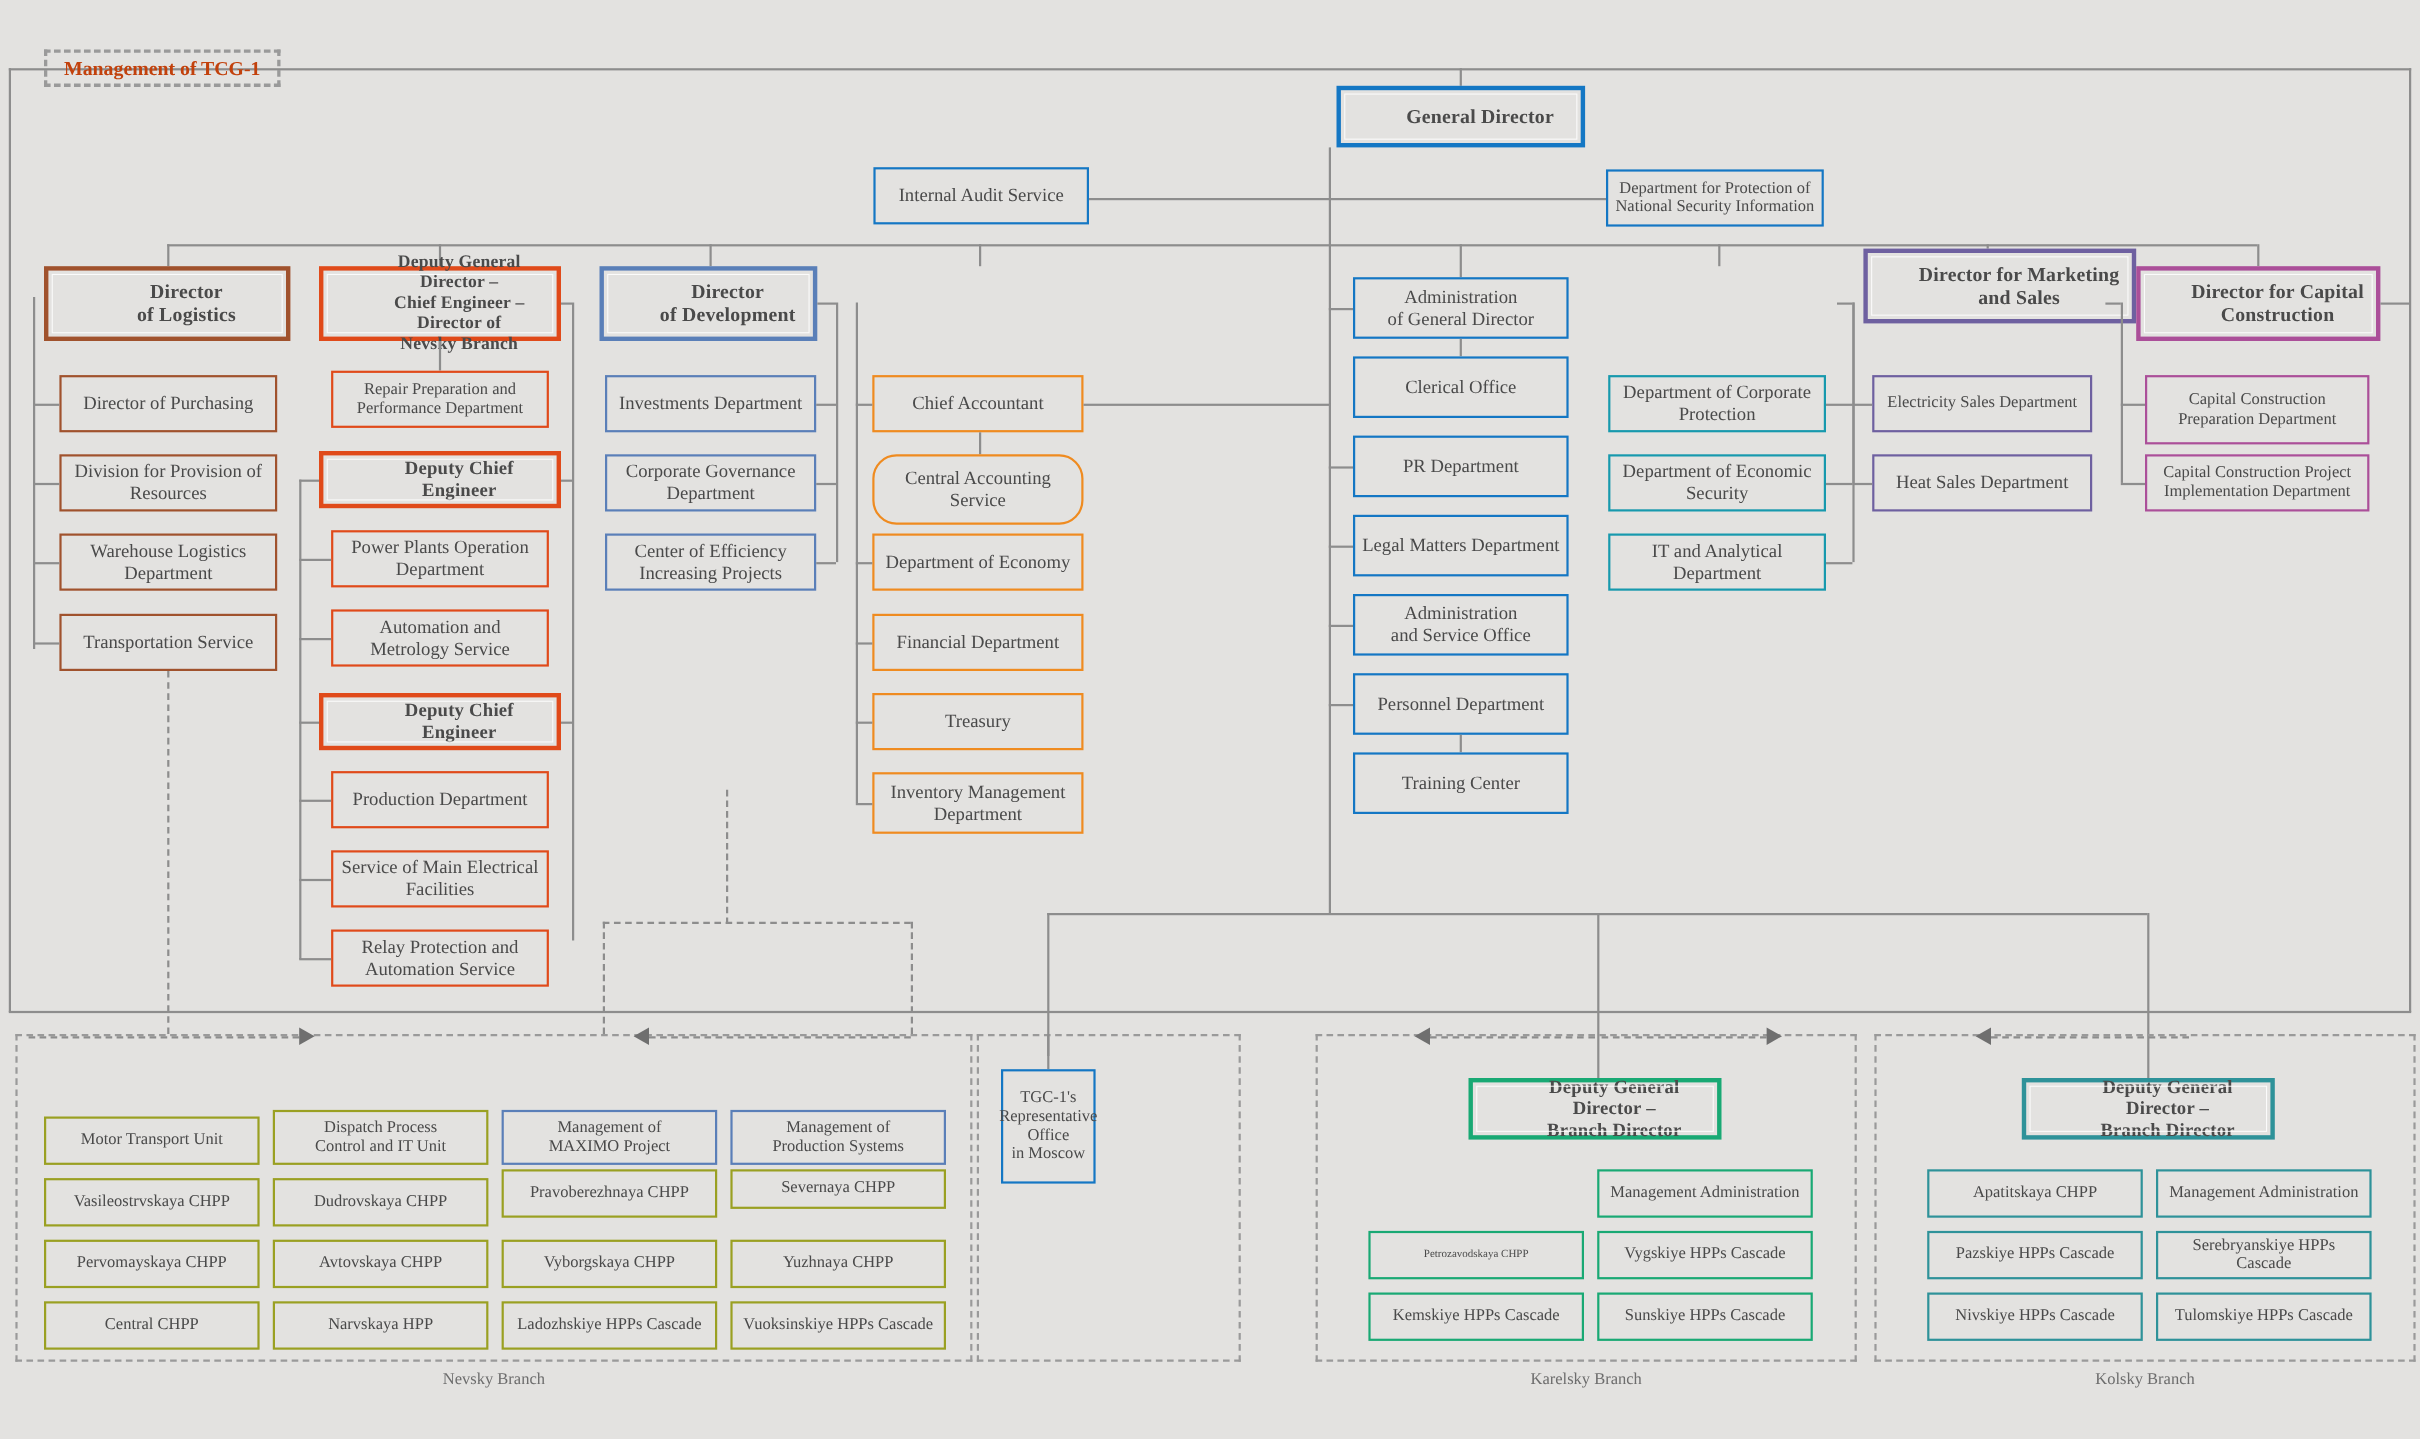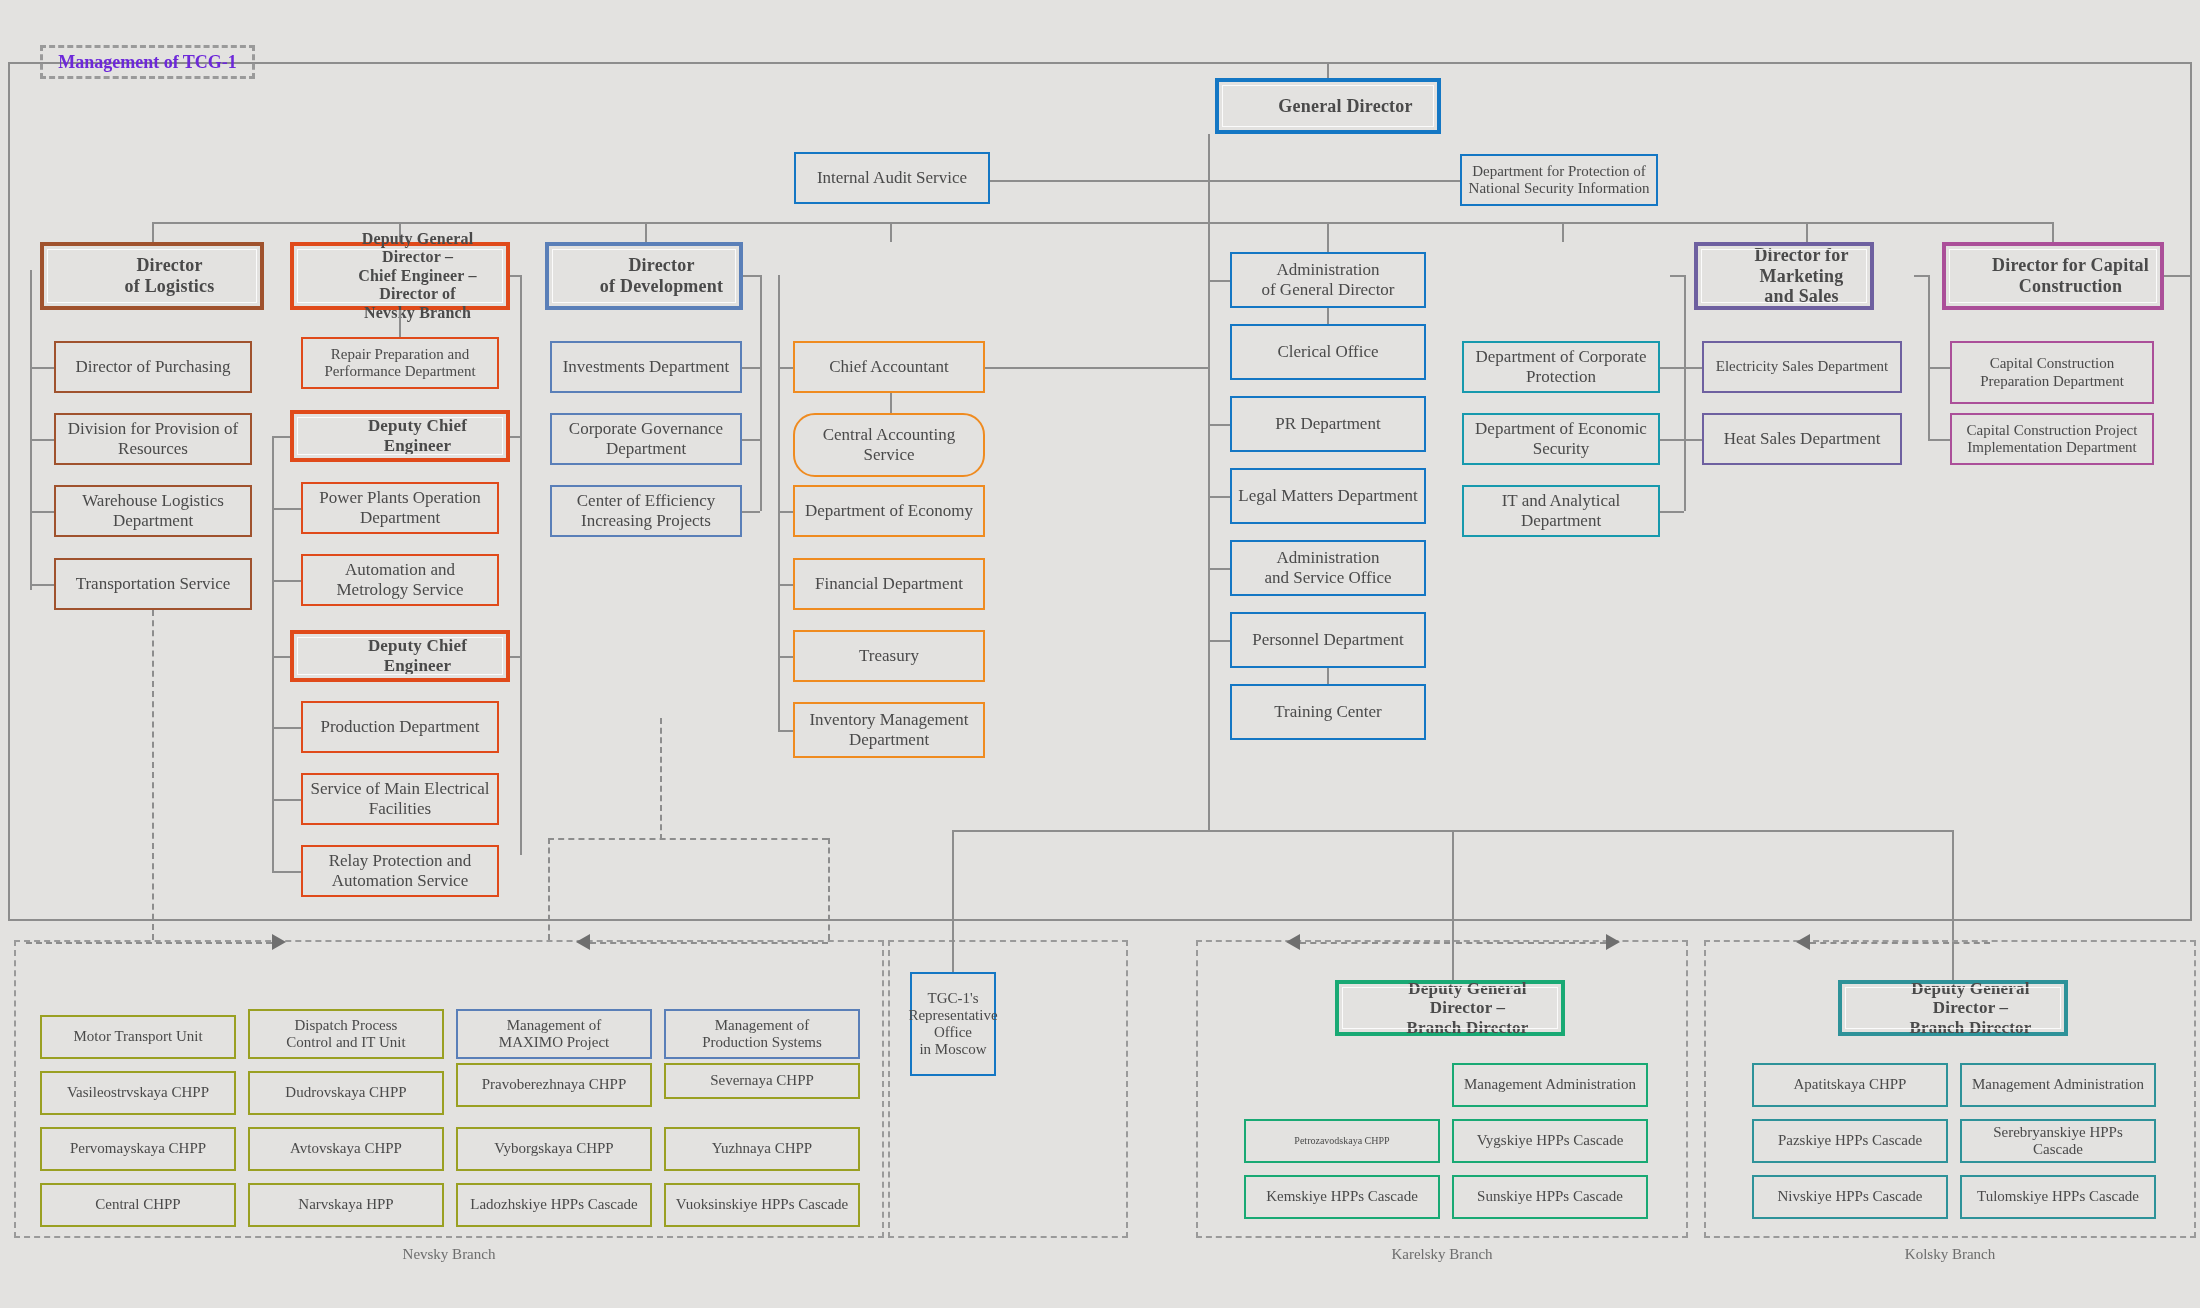--- a/index.html
+++ b/index.html
@@ -34,7 +34,7 @@
   .frame-label{position:absolute;font-size:15px;color:#6d6d6d;text-align:center;}
 
   .title-box{position:absolute;box-sizing:border-box;border:3px dashed #9a9a9a;display:flex;
-             align-items:center;justify-content:center;font-weight:bold;font-size:18px;color:#6d28d9;}
+             align-items:center;justify-content:center;font-weight:bold;font-size:18px;color:#c2410c;}
 
   
   .ln{position:absolute;background:#8d8d8d;}

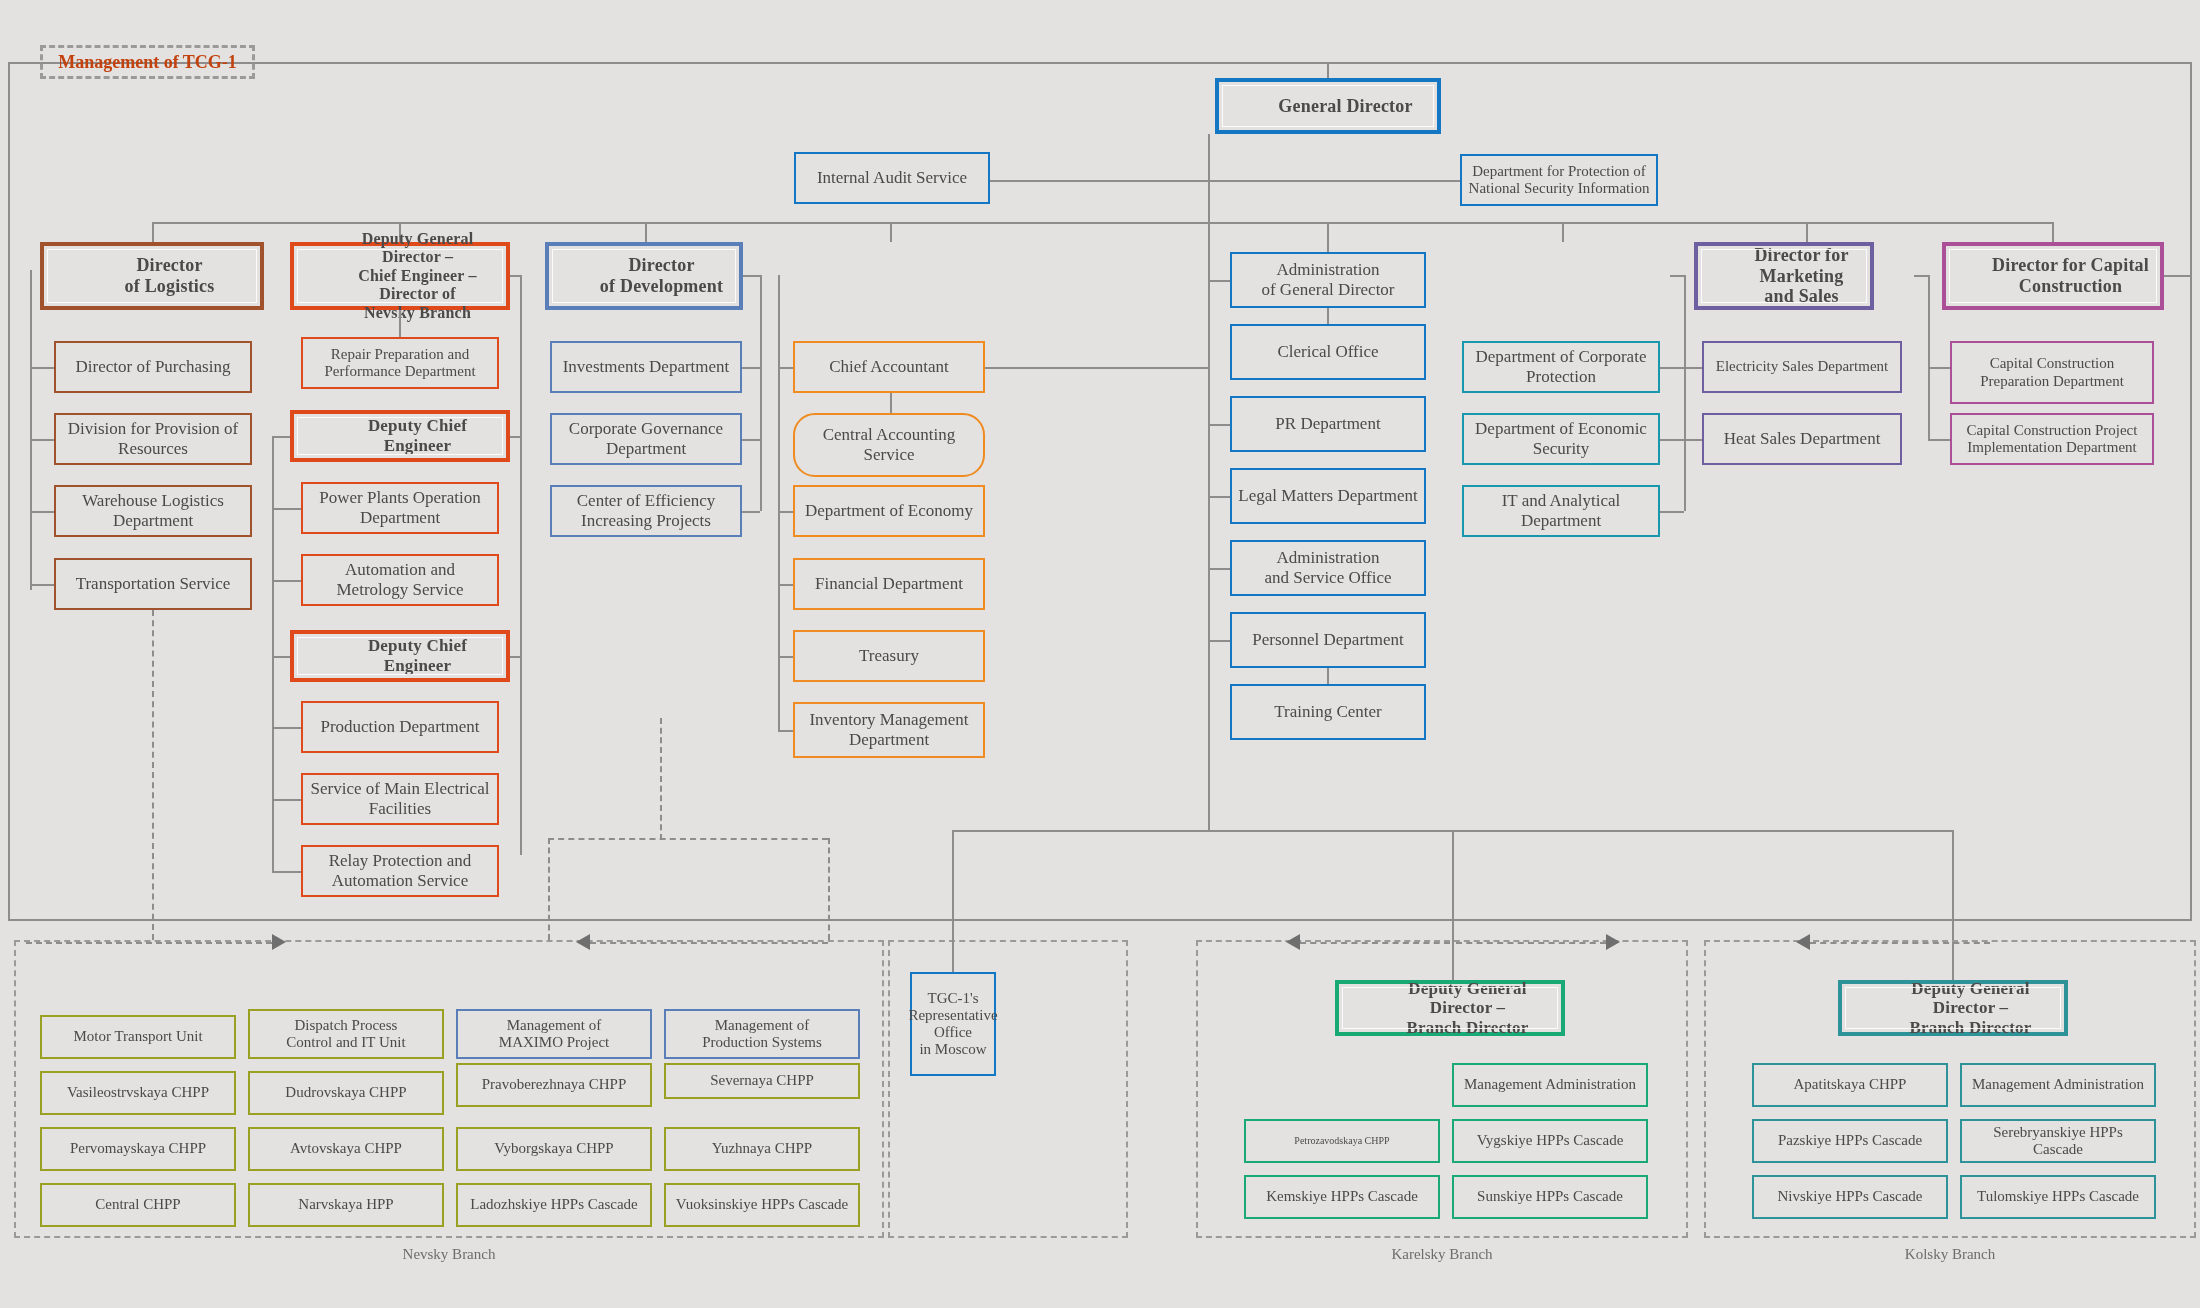--- a/index.html
+++ b/index.html
@@ -262,7 +262,7 @@
   <div class="ln lnh" style="left:1660px;top:439px;width:24px;"></div>
   <div class="ln lnh" style="left:1660px;top:511px;width:24px;"></div>
 
-  <div class="box head c-purple" style="left:1694px;top:242px;width:180px;height:68px;justify-content:flex-end;">
+  <div class="box head c-purple" style="left:1694px;top:226px;width:248px;height:68px;">
     <div class="inner"></div>
     <span style="white-space:pre-line">Director for Marketing
 and Sales</span>

